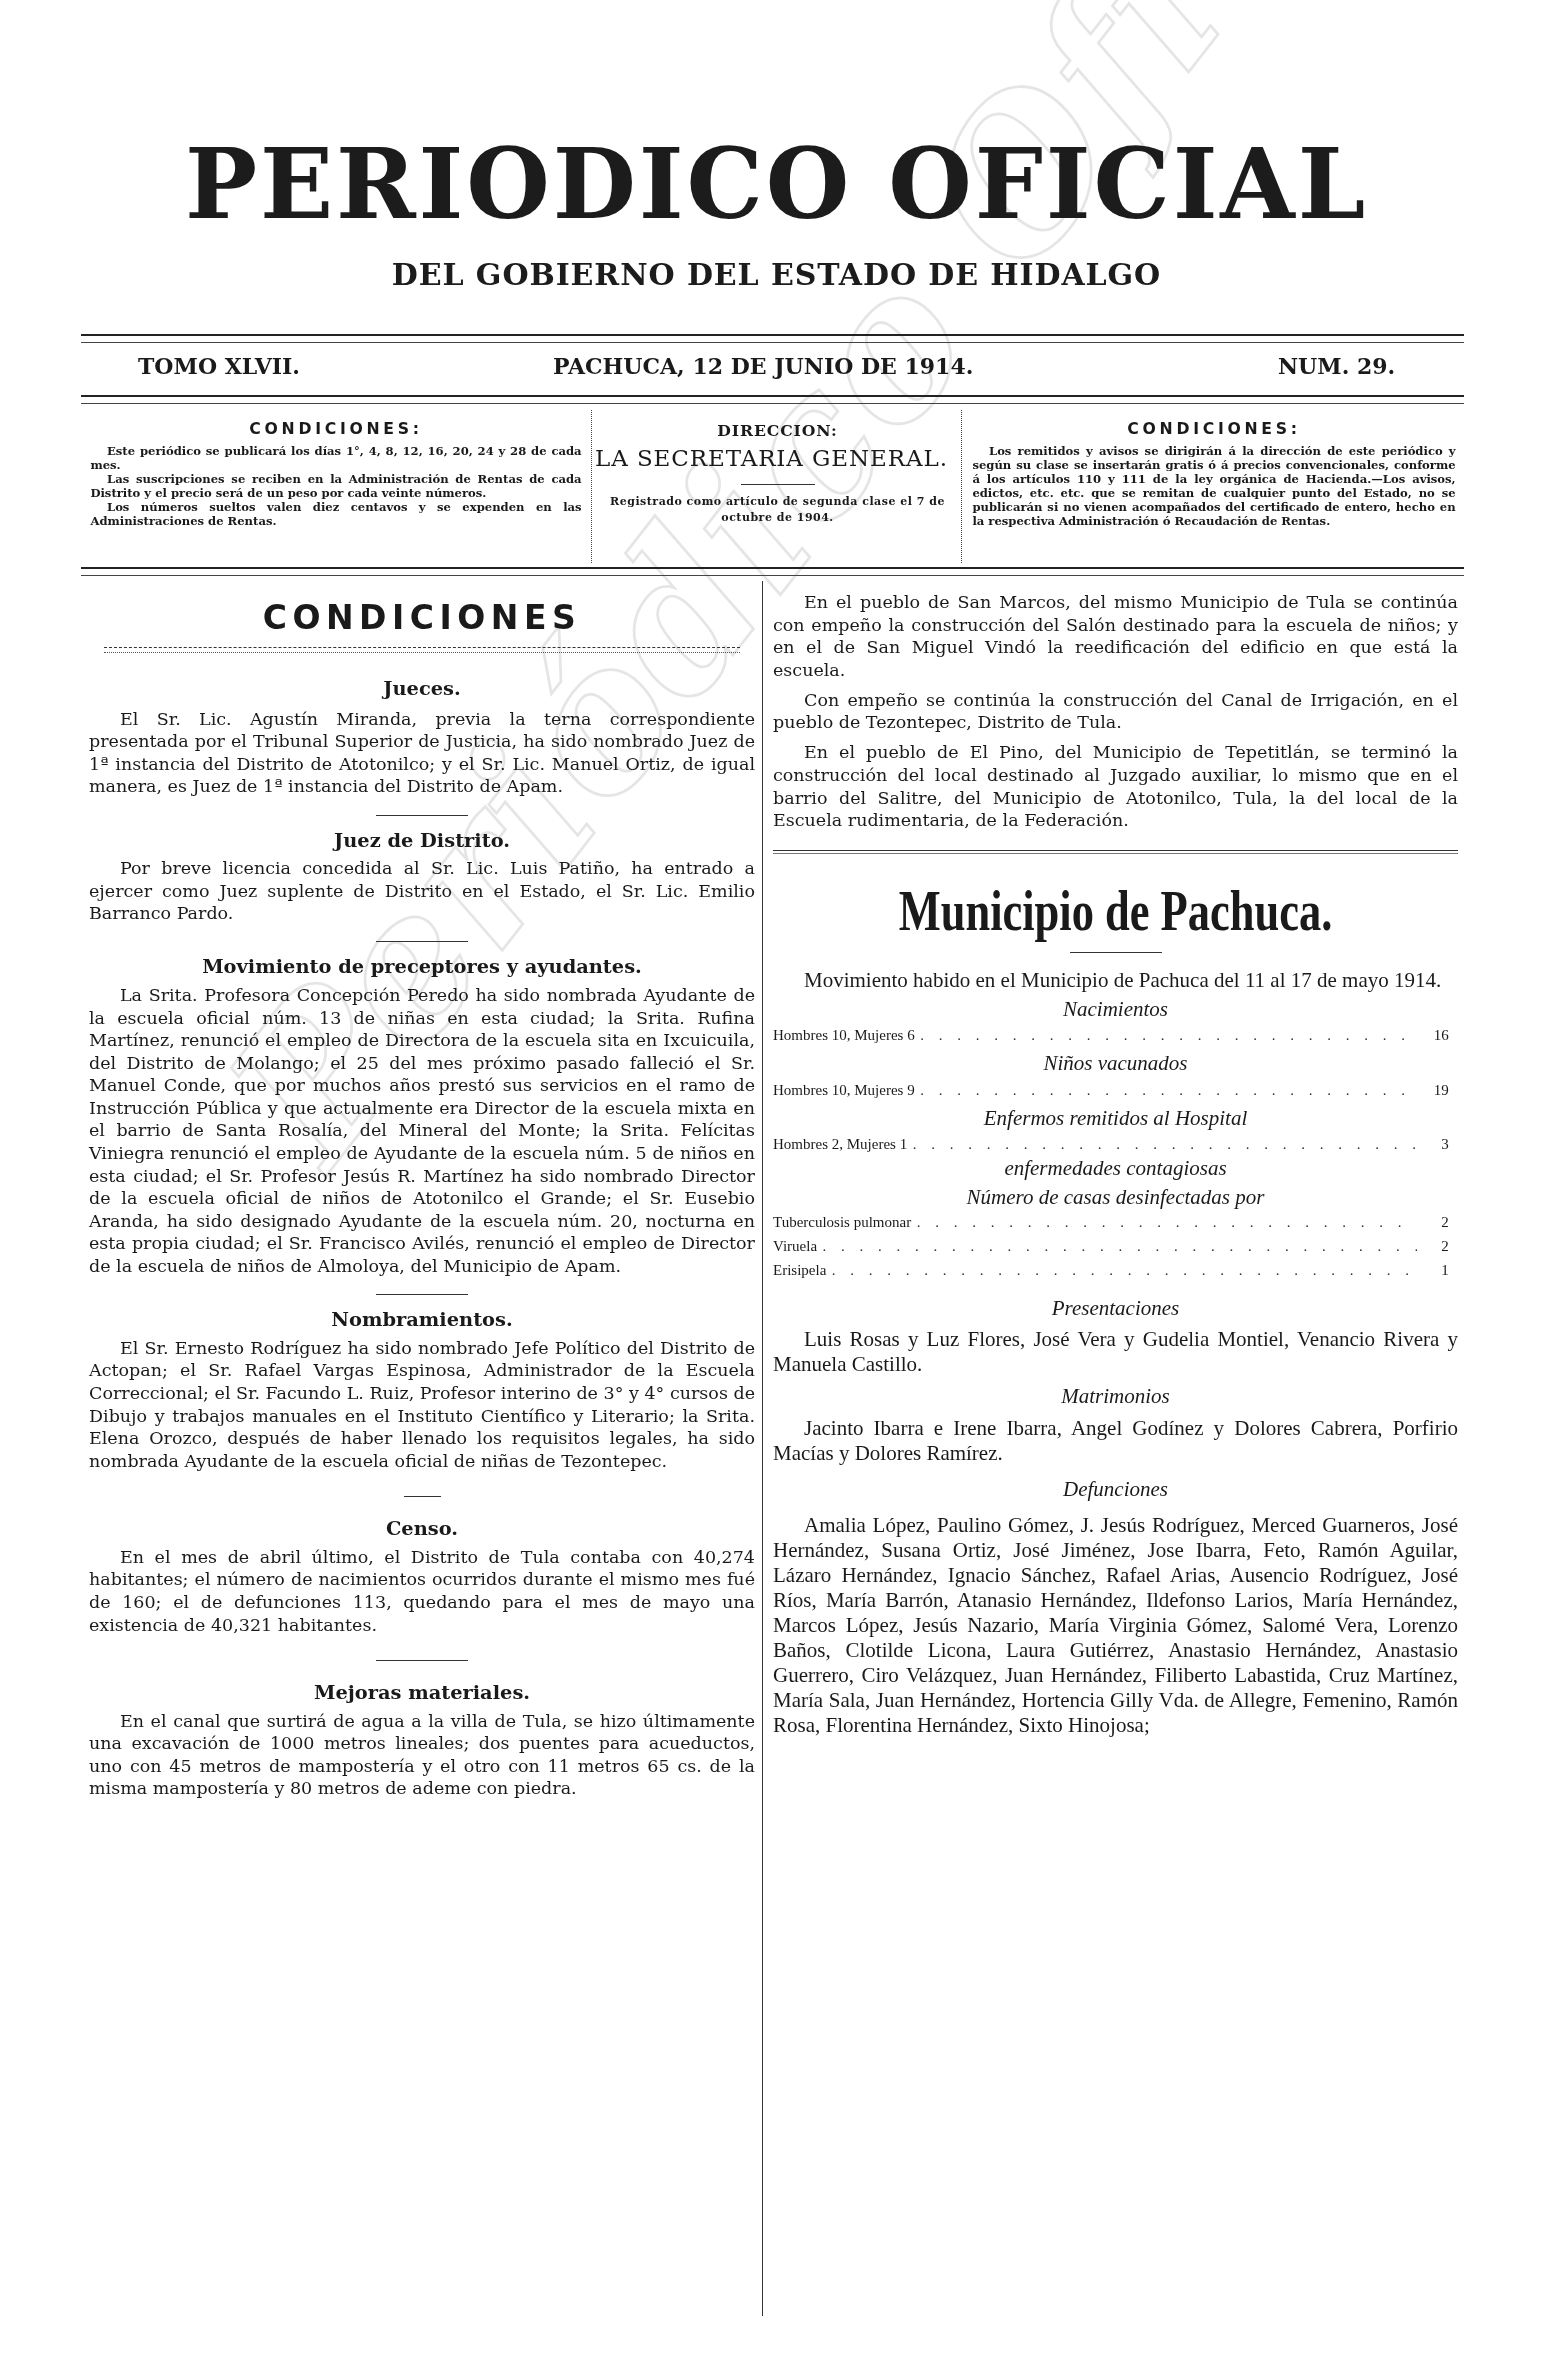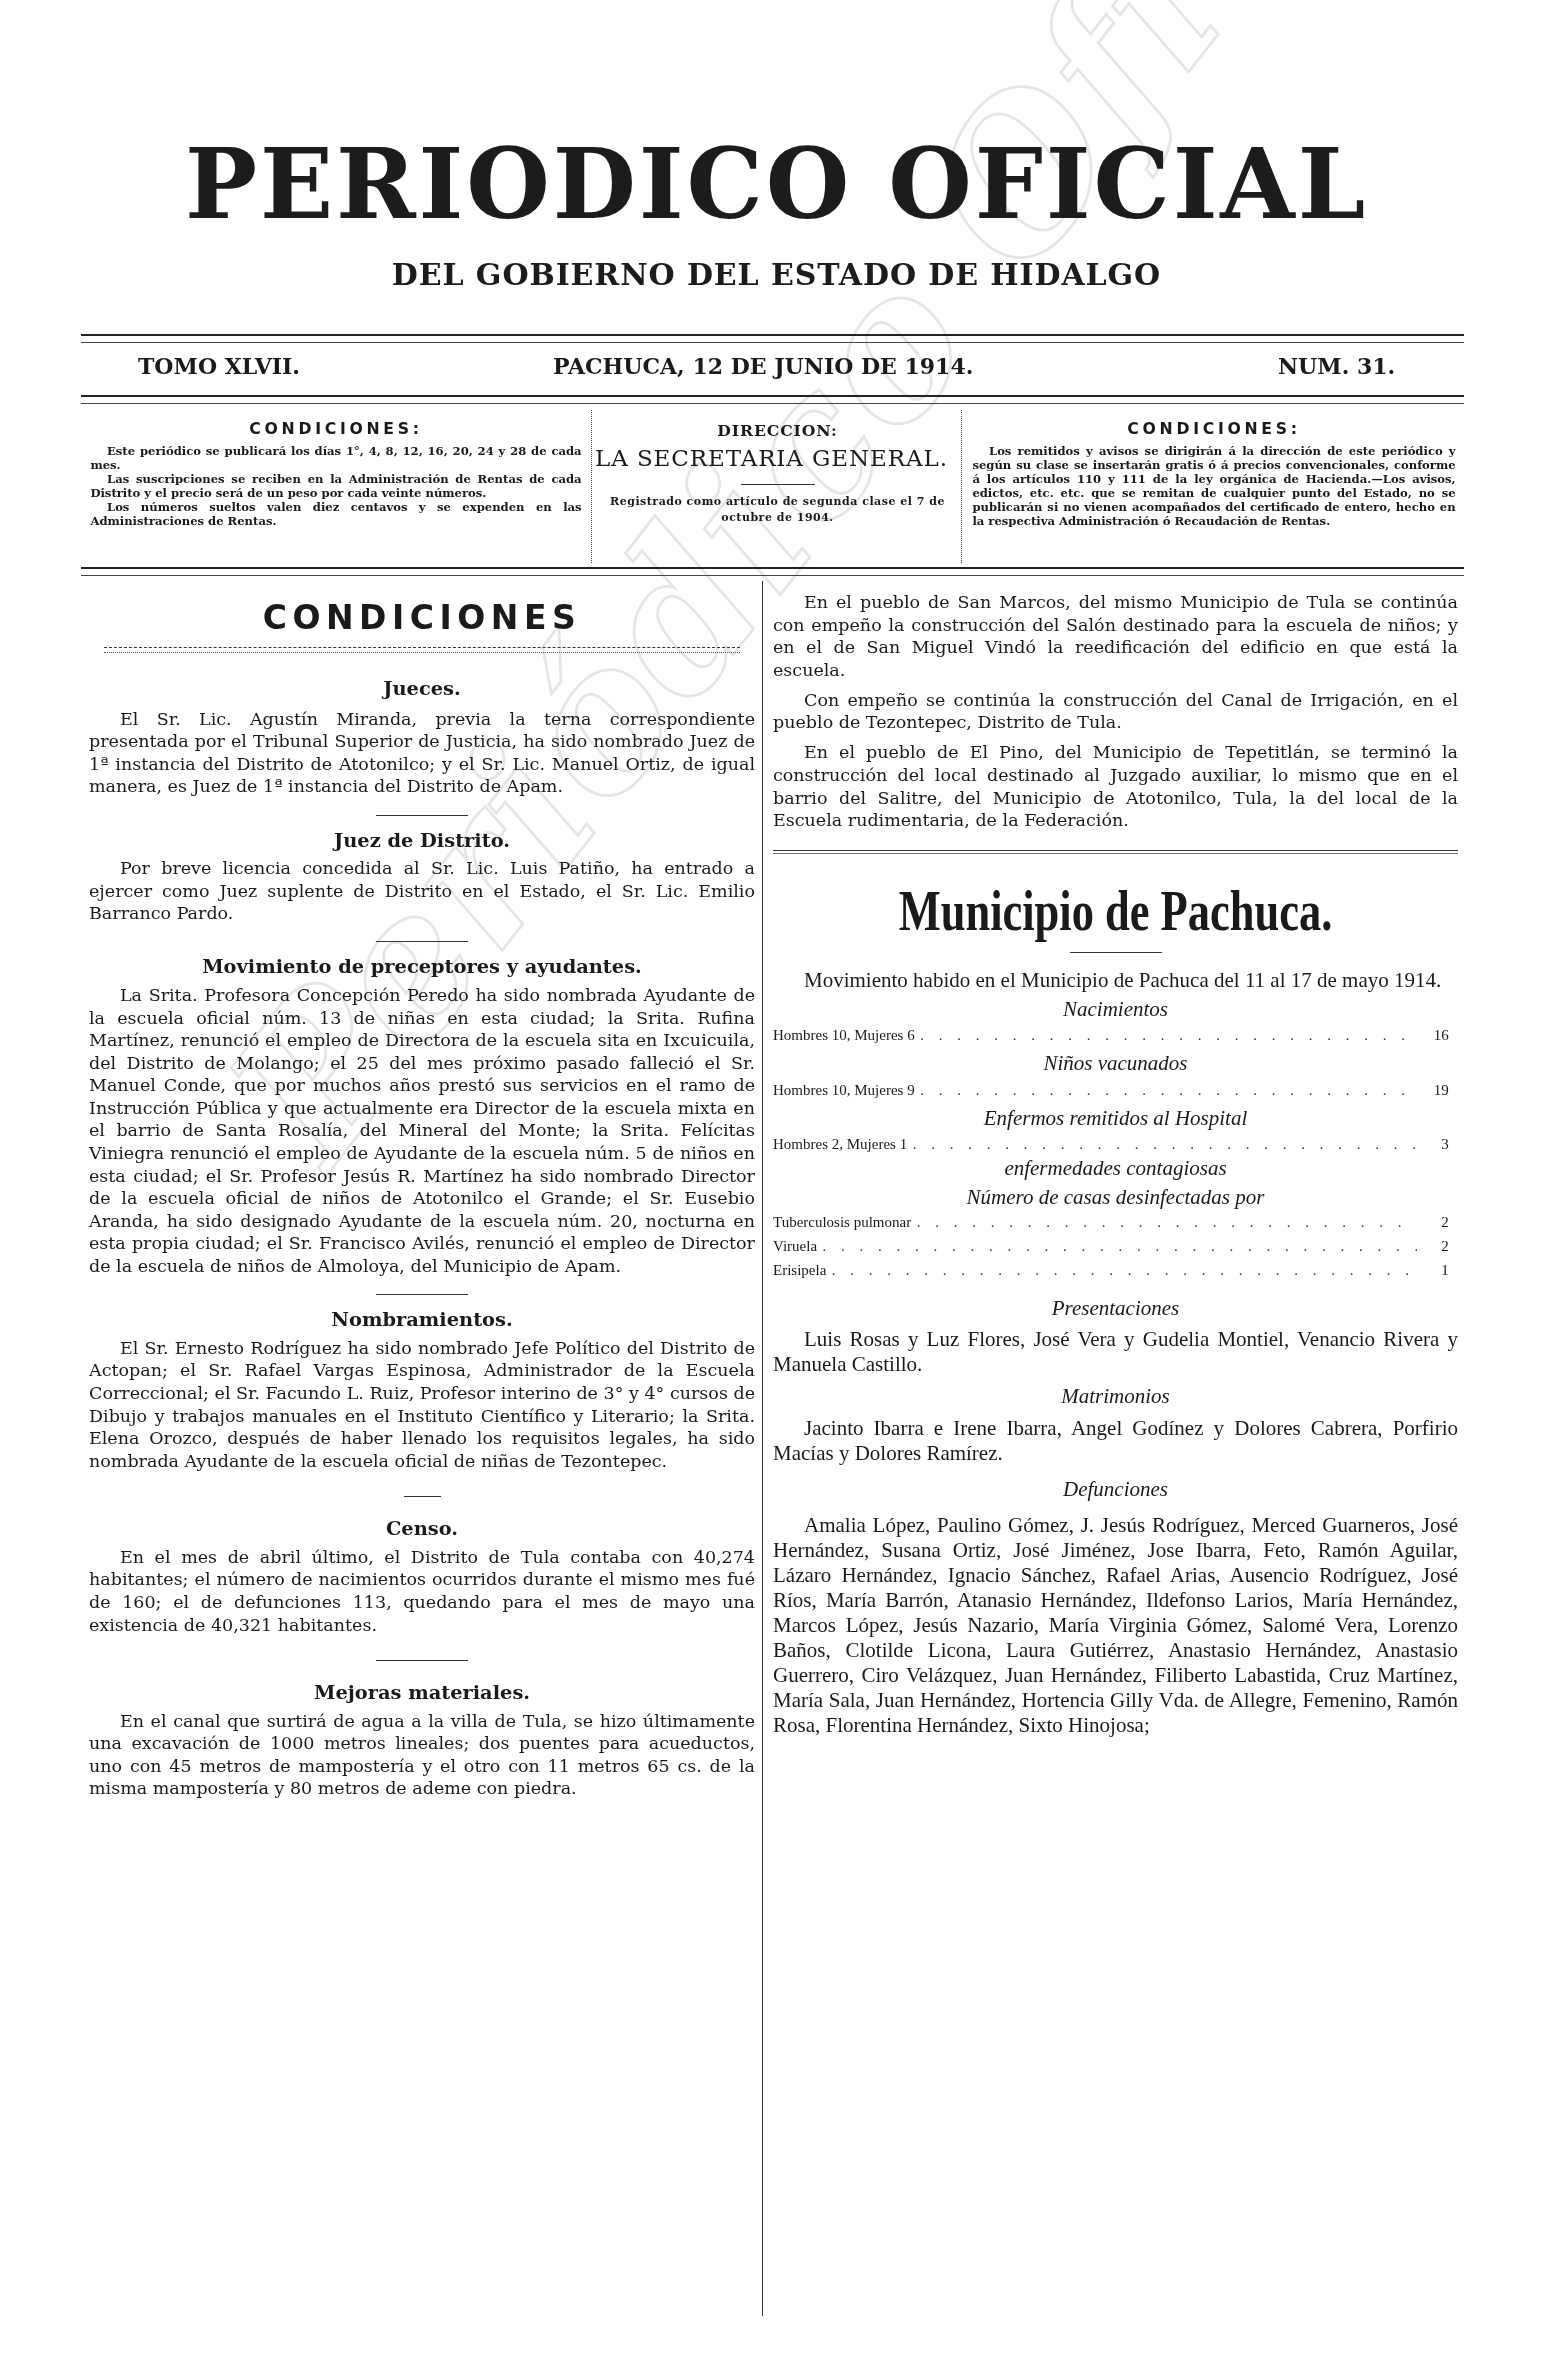--- a/index.html
+++ b/index.html
@@ -99,7 +99,7 @@
   <div class="dateline">
     <span style="left:46px;">TOMO XLVII.</span>
     <span style="left:461px;">PACHUCA, 12 DE JUNIO DE 1914.</span>
-    <span style="left:1186px;">NUM. 31.</span>
+    <span style="left:1186px;">NUM. 29.</span>
   </div>
   <div class="rule-double" style="top:395px;"></div>
 

